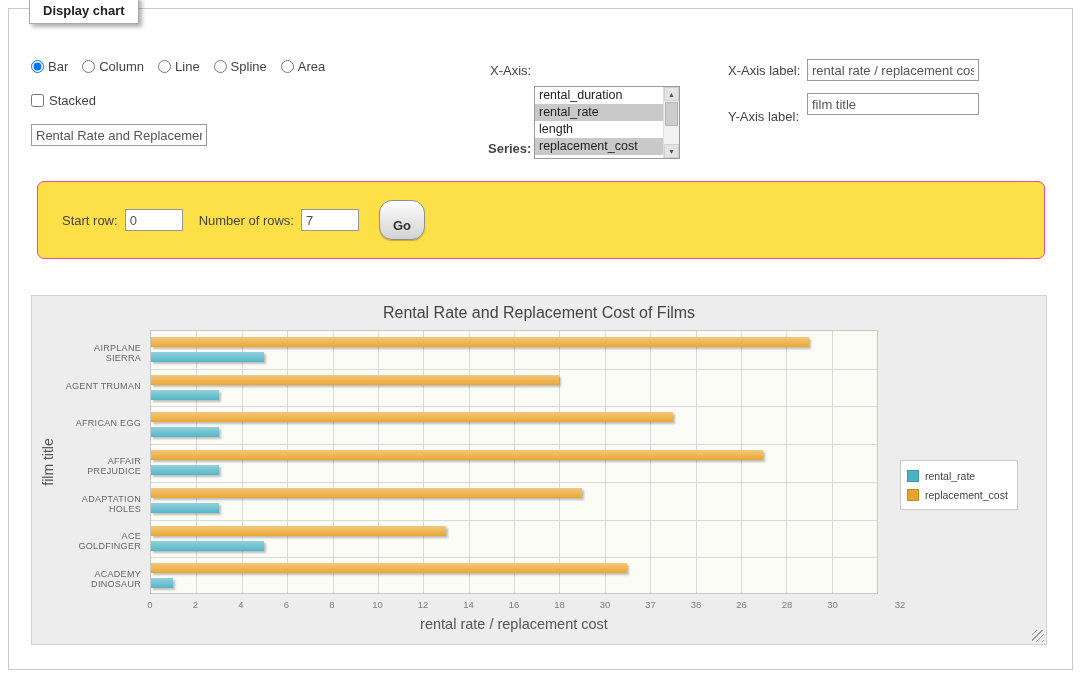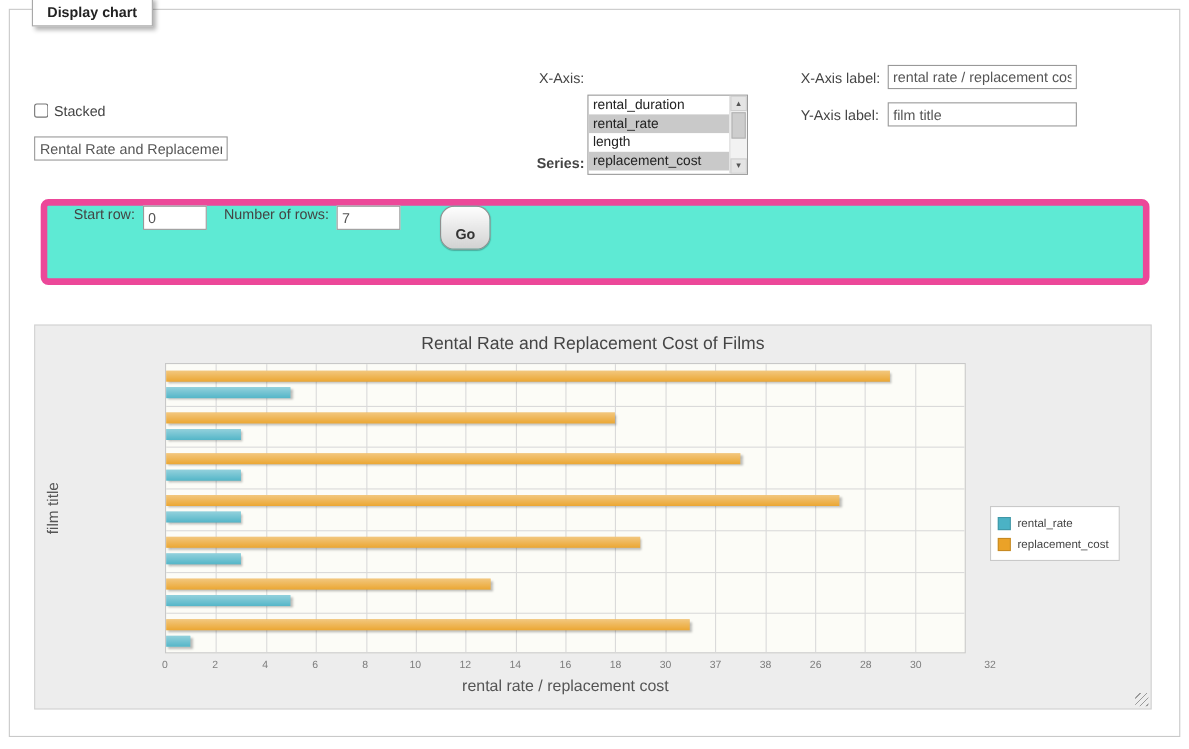--- a/index.html
+++ b/index.html
@@ -127,6 +127,28 @@
   <div class="legend-box">Display chart</div>
 
   <div class="controls">
+    <div id="chart-type-group" class="radio-row">
+        <label class="radio-item">
+          <input type="radio" name="ctype" checked="" style="">
+          <span>Bar</span>
+        </label>
+        <label class="radio-item">
+          <input type="radio" name="ctype" style="">
+          <span>Column</span>
+        </label>
+        <label class="radio-item">
+          <input type="radio" name="ctype" style="">
+          <span>Line</span>
+        </label>
+        <label class="radio-item">
+          <input type="radio" name="ctype" style="">
+          <span>Spline</span>
+        </label>
+        <label class="radio-item">
+          <input type="radio" name="ctype" style="">
+          <span>Area</span>
+        </label>
+      </div>
 
     <label class="check-row">
       <input type="checkbox" style="">

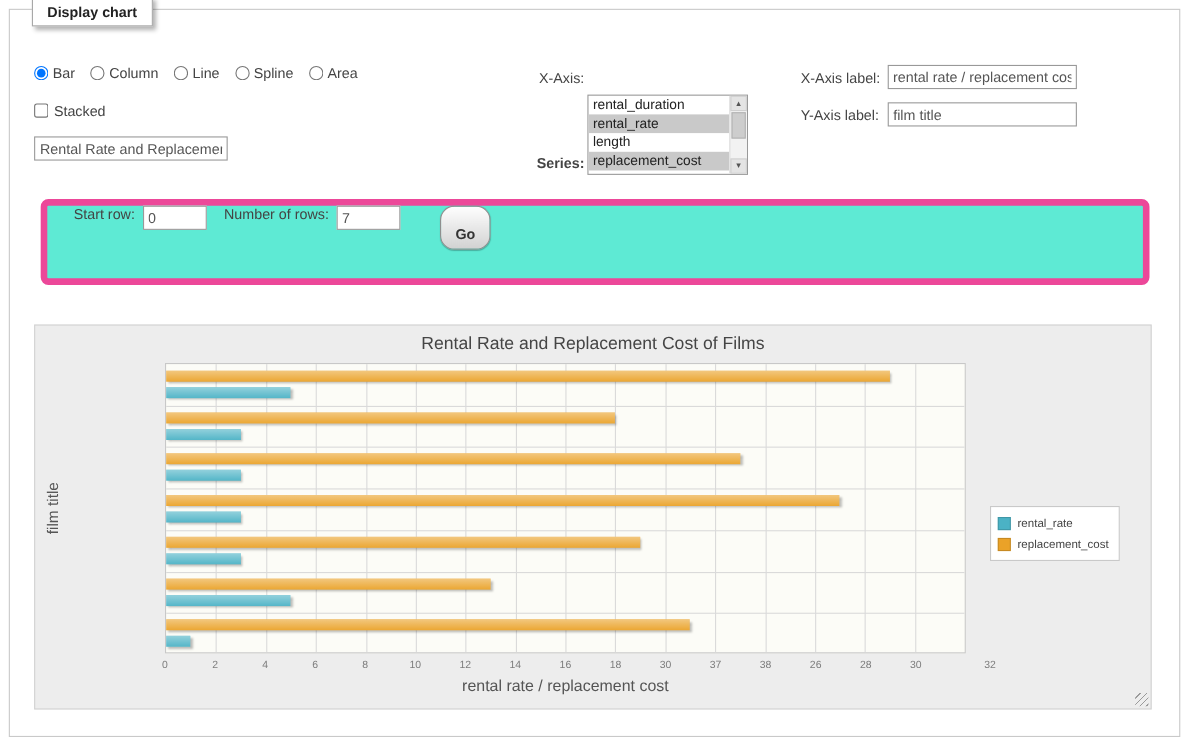--- a/index.html
+++ b/index.html
@@ -68,7 +68,7 @@
   .thumb { position: absolute; top: 1px; left: 1px; right: 1px; height: 24px; background: #cdcdcd; border: 1px solid #b2b2b2; }
   .lbl-xlab { position: absolute; left: 719px; top: 54px; }
   .in-xlab  { position: absolute; left: 798px; top: 50px; width: 172px; }
-  .lbl-ylab { position: absolute; left: 719px; top: 88px; }
+  .lbl-ylab { position: absolute; left: 719px; top: 100px; }
   .in-ylab  { position: absolute; left: 798px; top: 84px; width: 172px; }
 
   .param-panel {

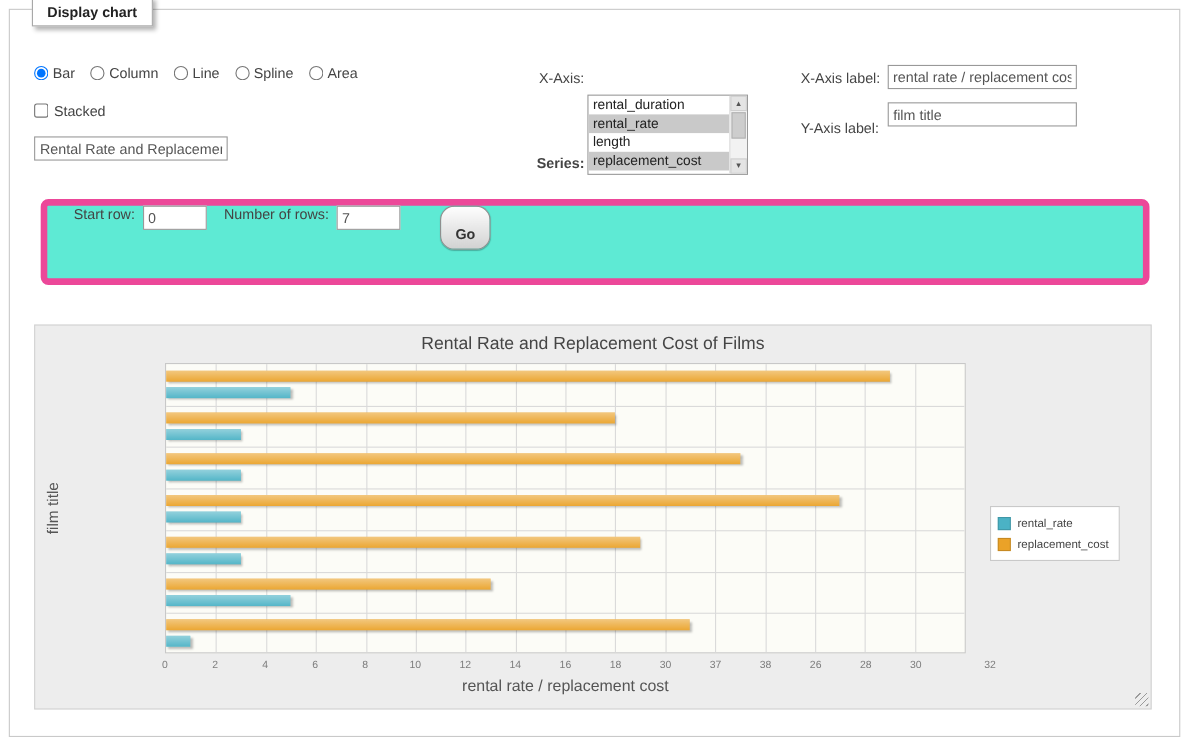--- a/index.html
+++ b/index.html
@@ -73,8 +73,8 @@
 
   .param-panel {
     position: absolute; left: 28px; top: 172px; width: 1008px; height: 78px;
-    background: #5eead4; border: 6px solid #ec4899; border-radius: 7px;
-    display: flex; align-items: flex-start; padding-left: 24px;
+    background: #fde047; border: 1px solid #ec4899; border-radius: 7px;
+    display: flex; align-items: center; padding-left: 24px;
   }
   .param-panel .ti.num { width: 58px; margin-left: 7px; }
   .gap-l { margin-left: 16px; }

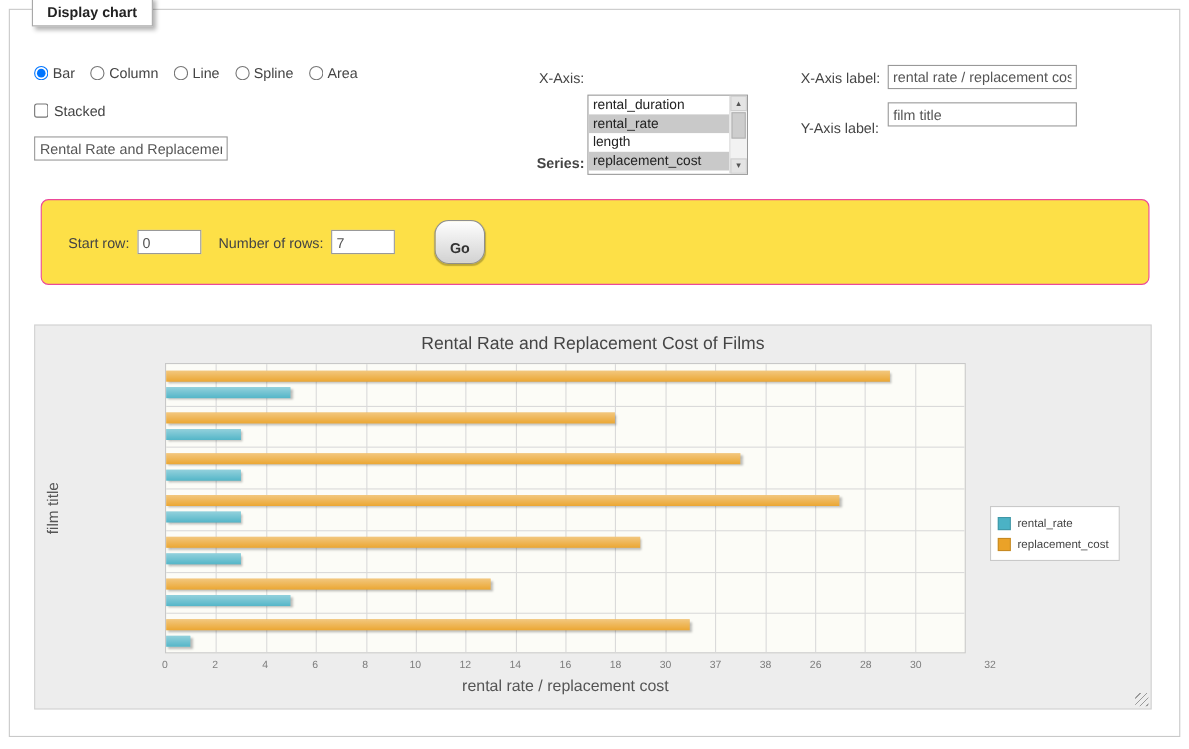--- a/index.html
+++ b/index.html
@@ -79,7 +79,7 @@
   .param-panel .ti.num { width: 58px; margin-left: 7px; }
   .gap-l { margin-left: 16px; }
   .go {
-    margin-left: 36px; padding: 17px 13px; height: 40px;
+    margin-left: 20px; padding: 17px 13px; height: 40px;
     border: 1px solid #8f8f8f; border-radius: 13px;
     background: linear-gradient(#fefefe, #d2d2d2);
     font-family: "Liberation Sans", sans-serif;

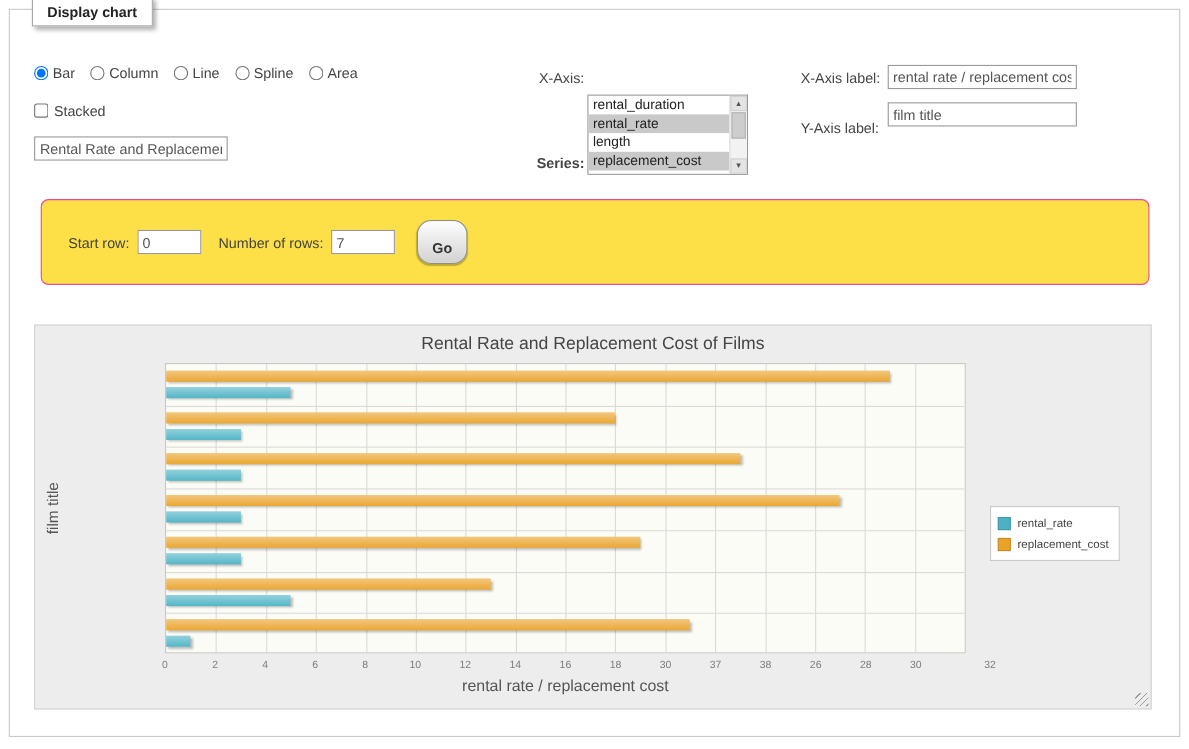--- a/index.html
+++ b/index.html
@@ -196,6 +196,15 @@
     <div class="ylab">
       <span>film title</span>
     </div>
+    <div class="cats" id="cats">
+        <div class="cat" style="top: 12.8571px;">AIRPLANE SIERRA</div>
+        <div class="cat" style="top: 50.5714px;">AGENT TRUMAN</div>
+        <div class="cat" style="top: 88.2857px;">AFRICAN EGG</div>
+        <div class="cat" style="top: 126px;">AFFAIR PREJUDICE</div>
+        <div class="cat" style="top: 163.714px;">ADAPTATION HOLES</div>
+        <div class="cat" style="top: 201.429px;">ACE GOLDFINGER</div>
+        <div class="cat" style="top: 239.143px;">ACADEMY DINOSAUR</div>
+      </div>
     <div class="plot" id="plot">
         <div class="vgrid" style="left: 6.25%;"></div>
         <div class="vgrid" style="left: 12.5%;"></div>

